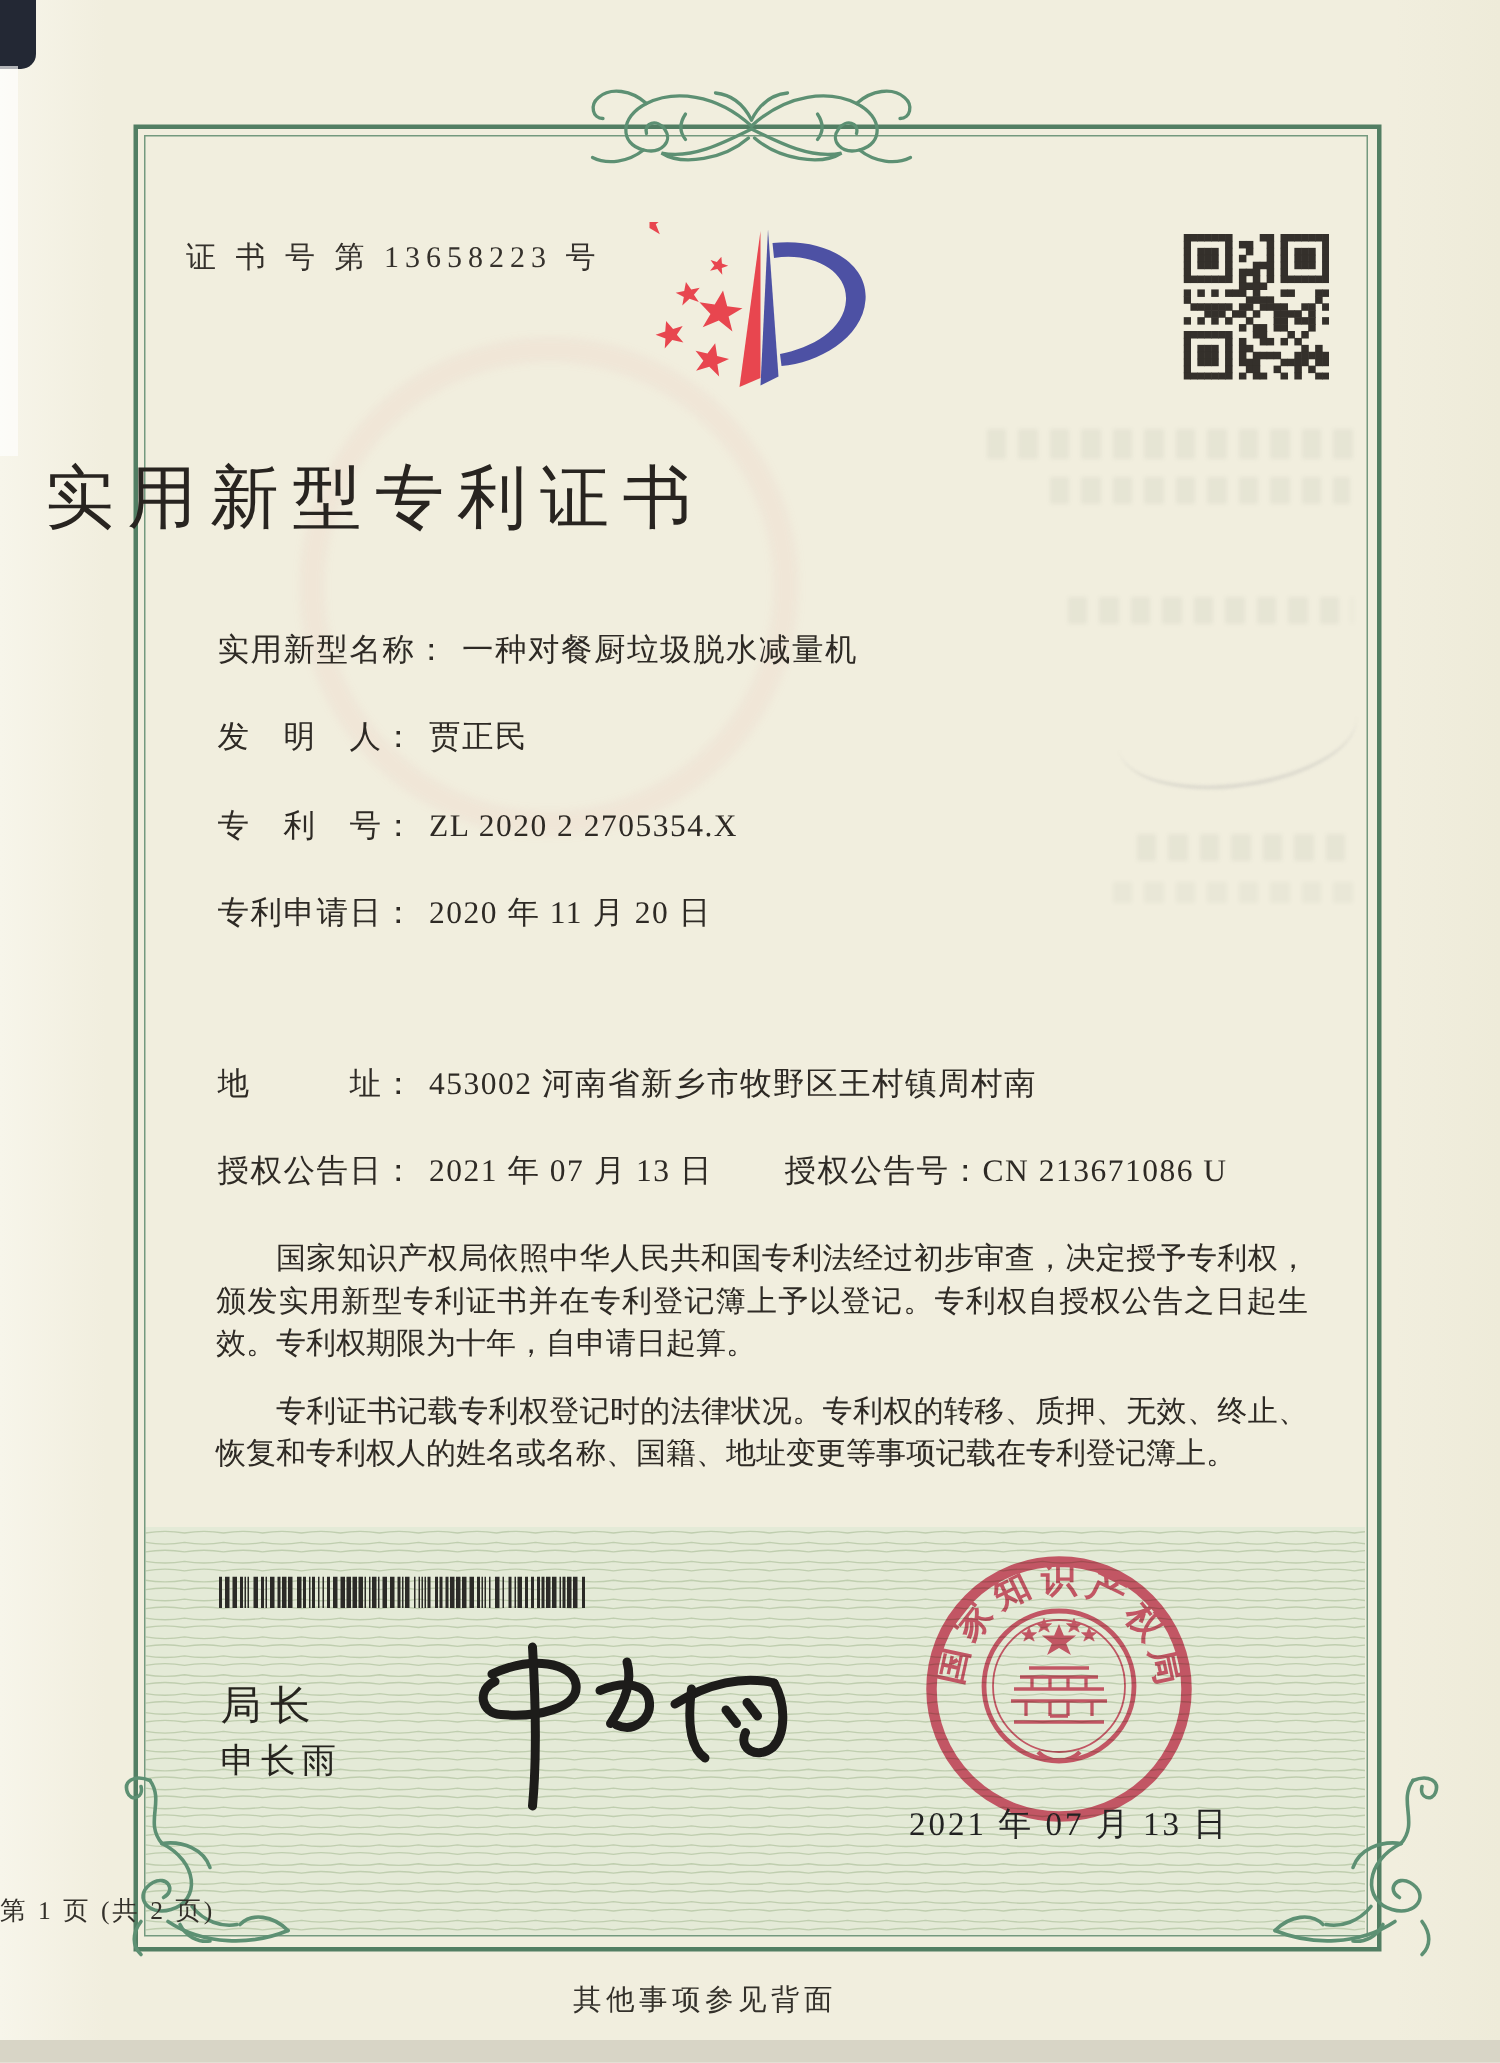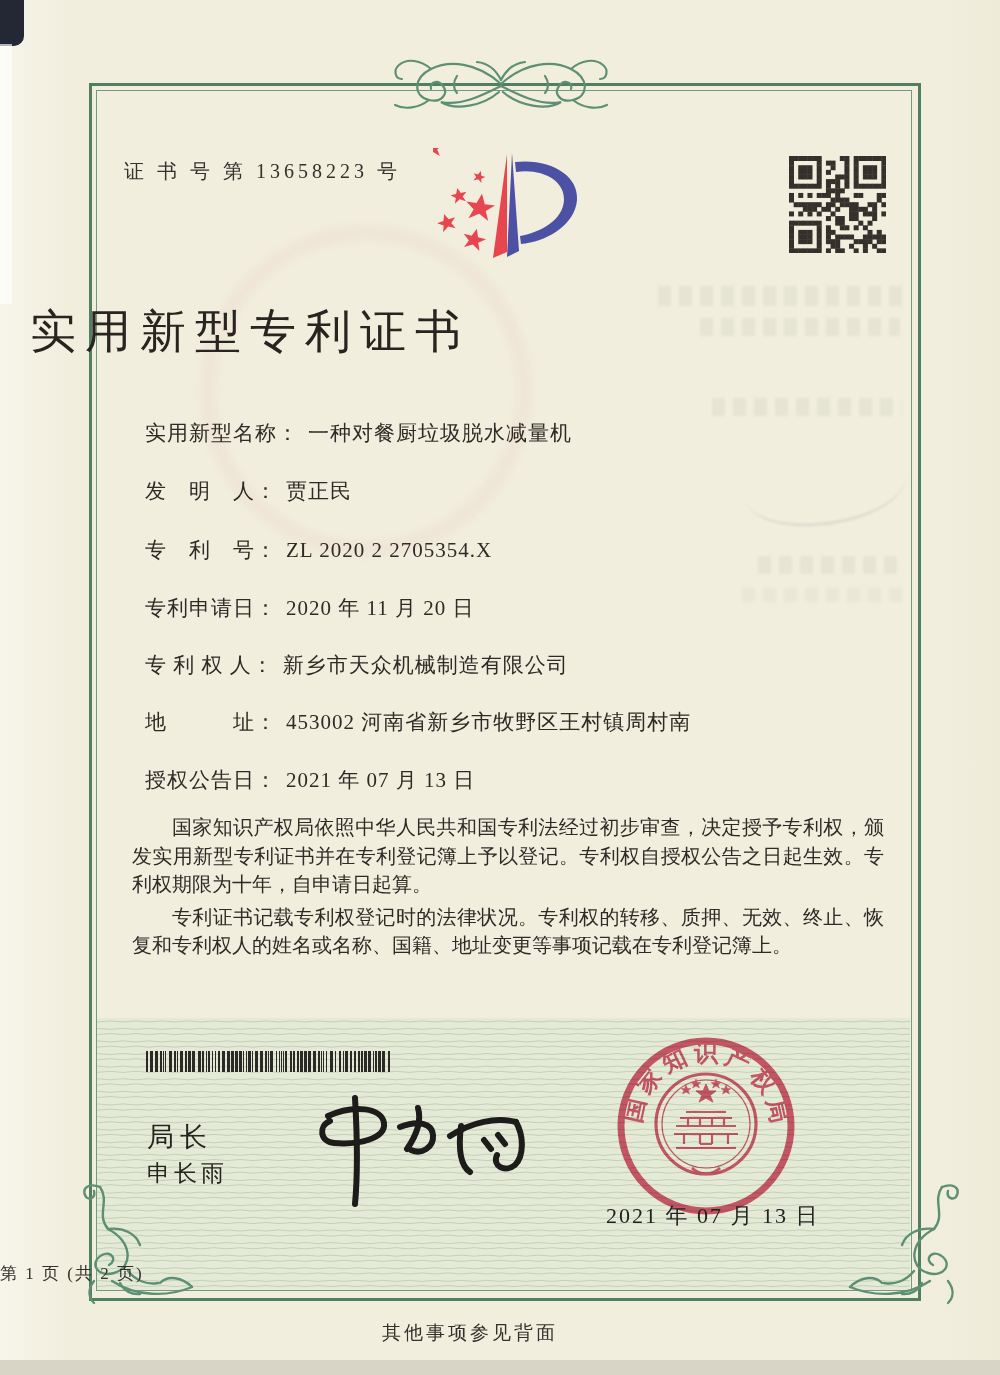--- a/index.html
+++ b/index.html
@@ -409,9 +409,6 @@
   <div class="abs row" style="top:594px;">
     <span>专利申请日：</span><span class="val">2020 年 11 月 20 日</span>
   </div>
-  <div class="abs row" style="top:651px;">
-    <span>专 利 权 人：</span><span class="val">新乡市天众机械制造有限公司</span>
-  </div>
   <div class="abs row" style="top:708px;text-align:center;">
     <span>地　　　址：</span><span class="val">453002 河南省新乡市牧野区王村镇周村南</span>
   </div>

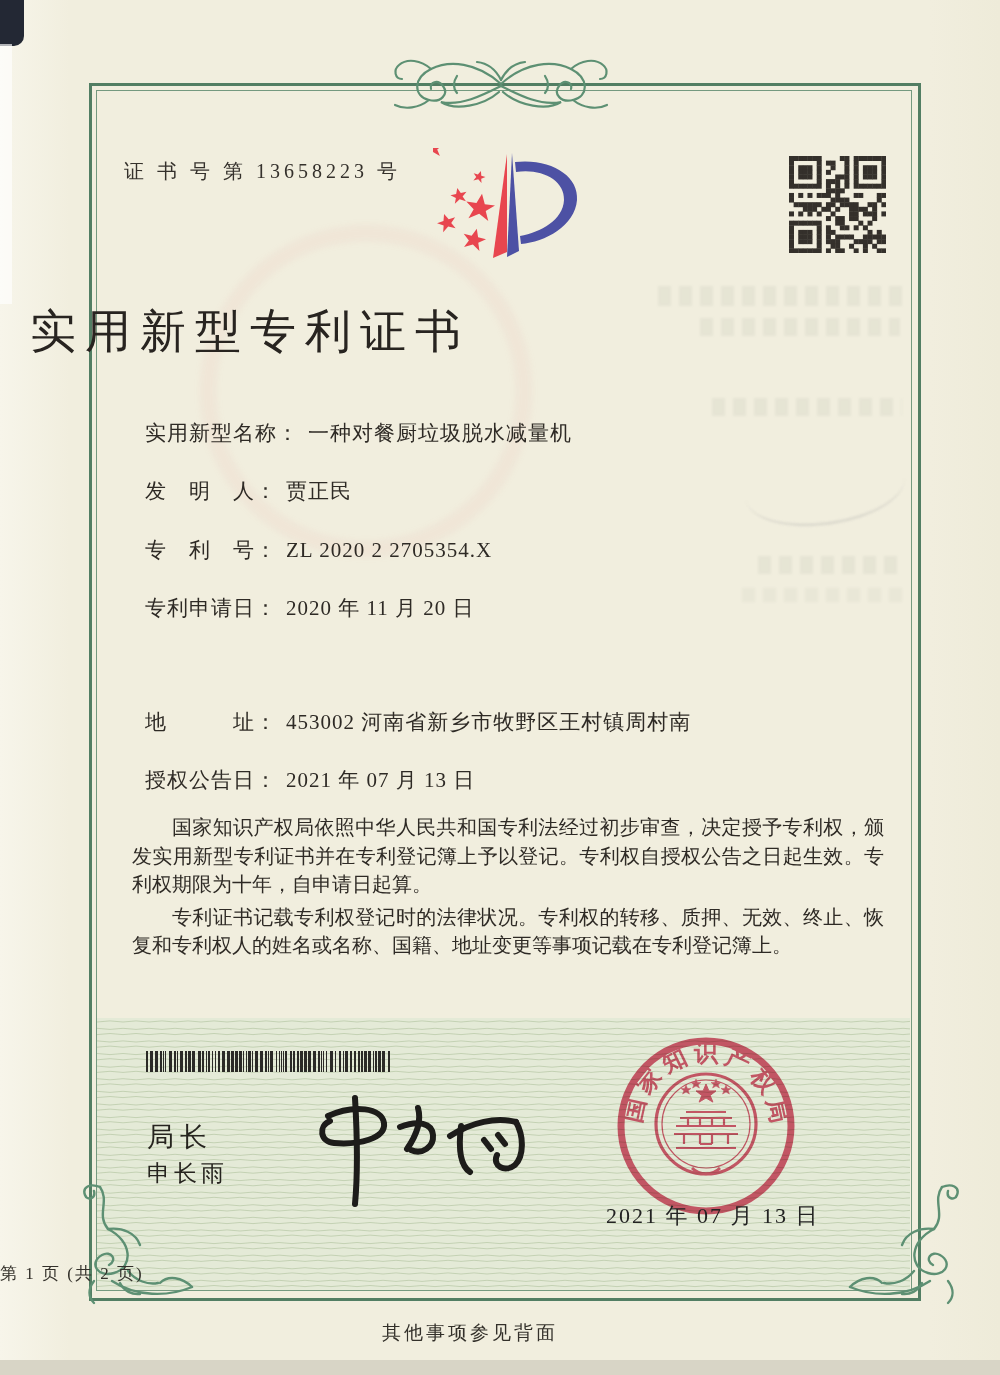--- a/index.html
+++ b/index.html
@@ -415,6 +415,9 @@
   <div class="abs row" style="top:766px;">
     <span>授权公告日：</span><span class="val">2021 年 07 月 13 日</span>
   </div>
+  <div class="abs" id="grant-no" style="top:766px;">
+    <span>授权公告号：</span><span class="val">CN 213671086 U</span>
+  </div>
 
   <div class="abs" id="body-text">
     <p>国家知识产权局依照中华人民共和国专利法经过初步审查，决定授予专利权，颁发实用新型专利证书并在专利登记簿上予以登记。专利权自授权公告之日起生效。专利权期限为十年，自申请日起算。</p>

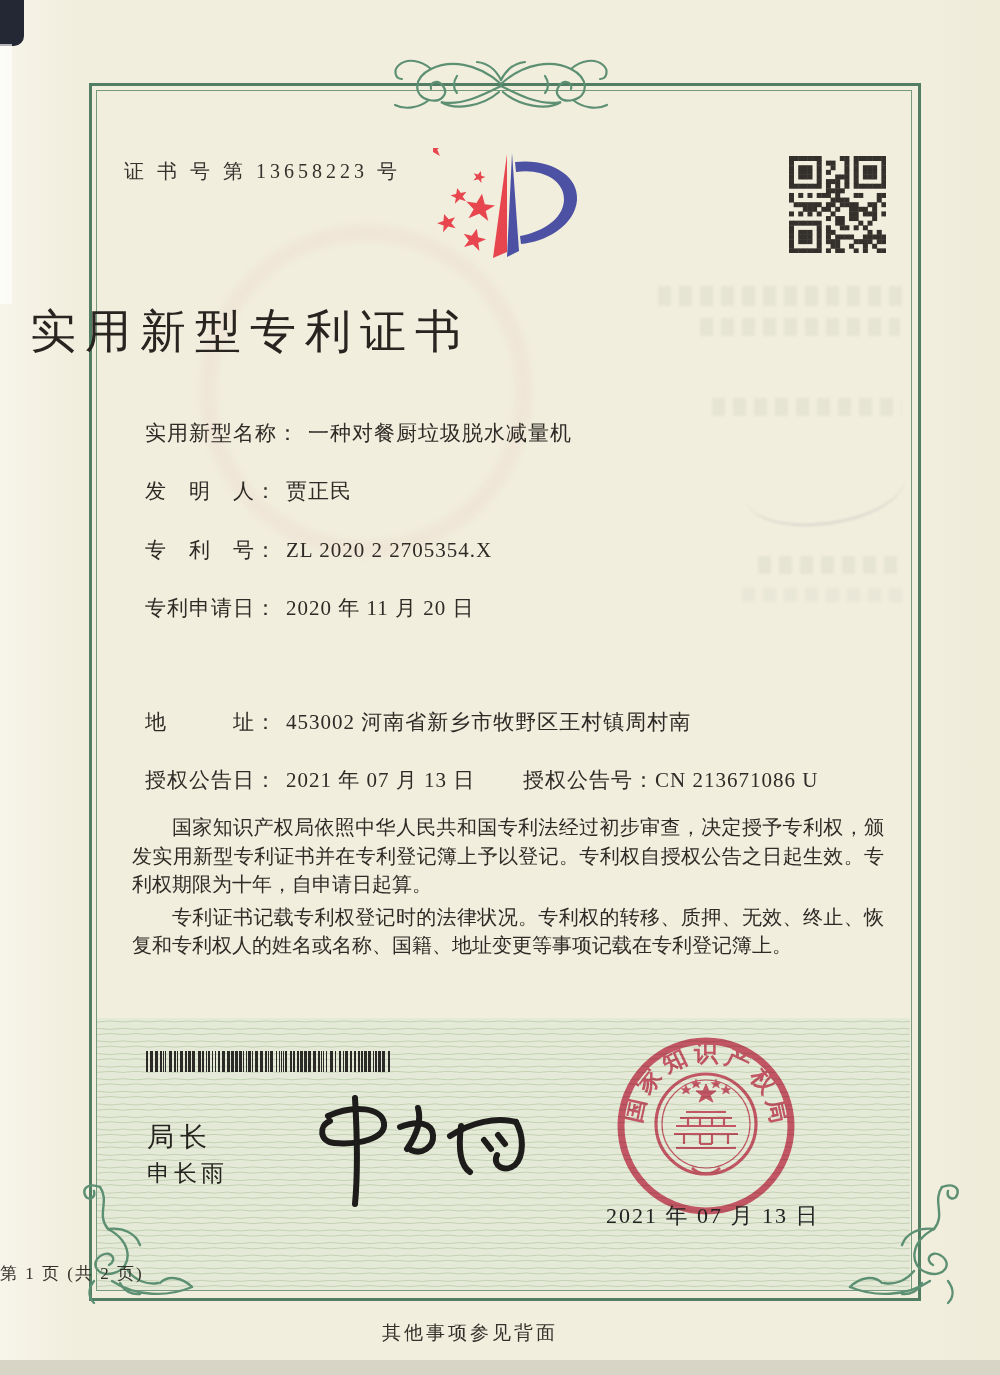--- a/index.html
+++ b/index.html
@@ -23,7 +23,7 @@
   .row .val{margin-left:9px;}
   #grant-no{left:523px;font-size:21px;letter-spacing:1px;white-space:nowrap;color:#2e2a25;}
   #body-text{left:128px;top:809px;width:760px;font-size:20px;line-height:28.5px;text-align:justify;color:#2e2a25;}
-  #body-text p{margin:4px;text-indent:2em;}
+  #body-text p{margin:16px;text-indent:2em;}
   #director-title{left:147px;top:1119px;font-size:27px;letter-spacing:6px;font-family:"Liberation Sans","DejaVu Sans",sans-serif;color:#26241f;}
   #director-name{left:147px;top:1158px;font-size:23px;letter-spacing:4px;font-family:"Liberation Sans","DejaVu Sans",sans-serif;color:#26241f;}
   #seal-date{left:606px;top:1201px;font-size:22px;letter-spacing:2px;color:#222;}

